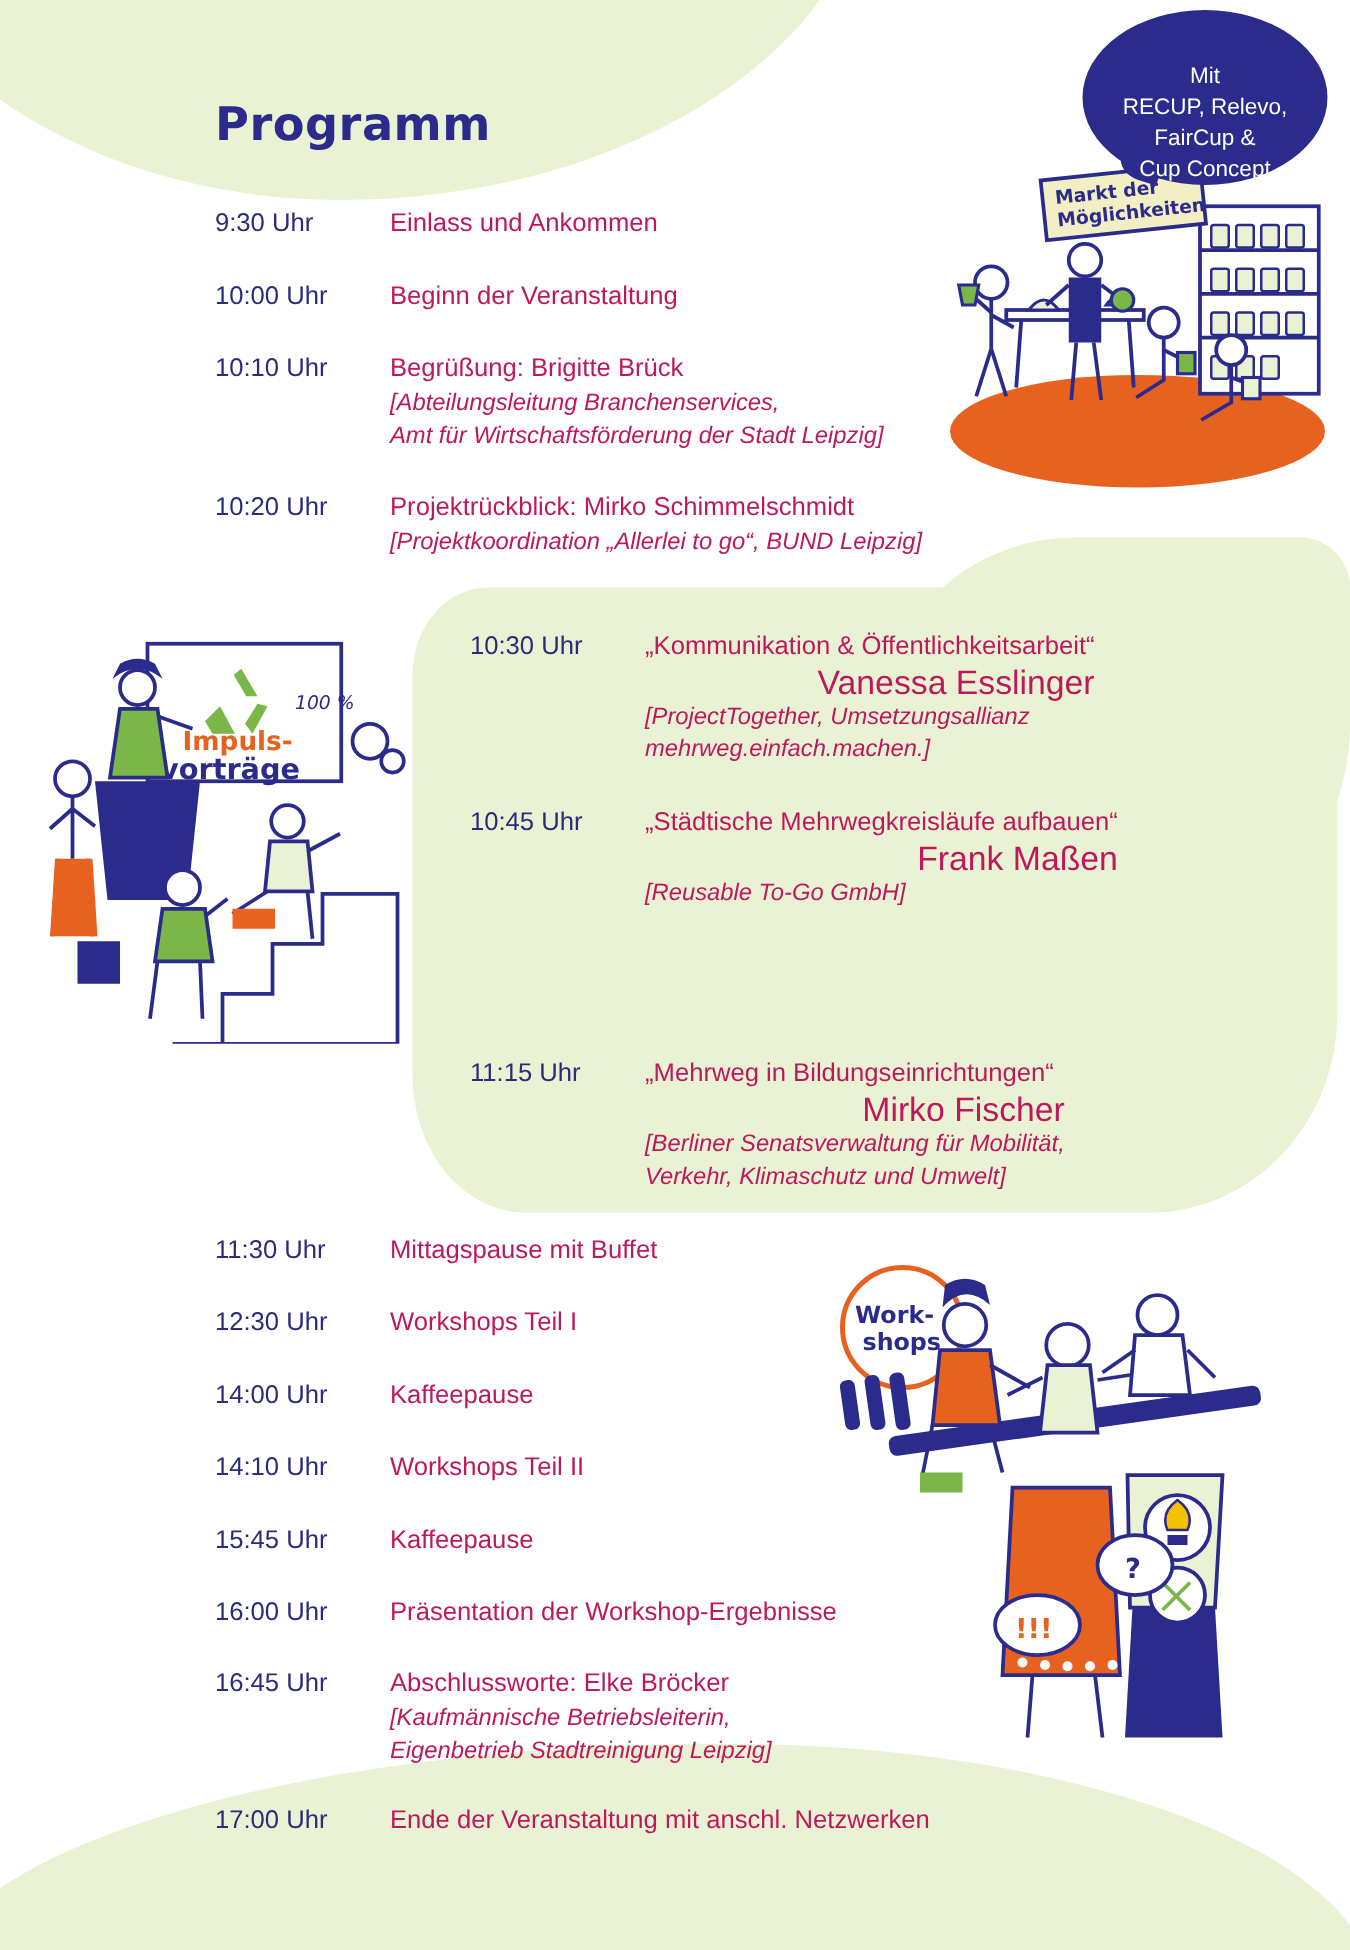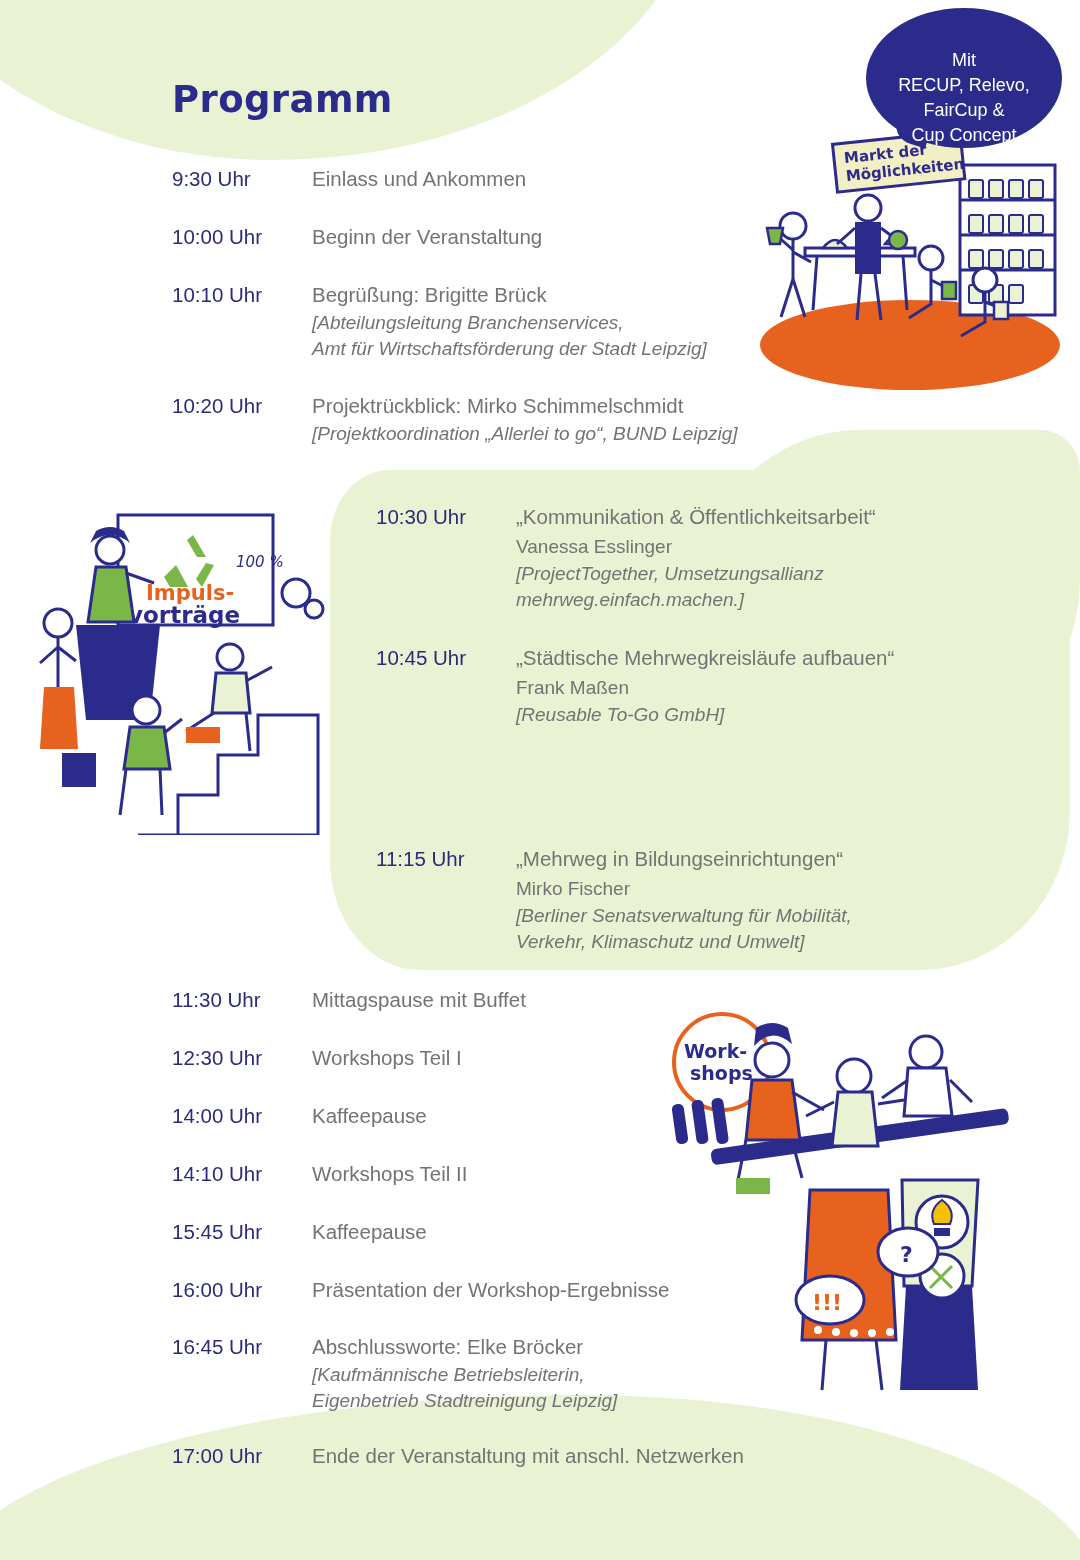--- a/index.html
+++ b/index.html
@@ -87,7 +87,7 @@
   }
   .desc {
     font-size: 20.5px;
-    color: #737373;
+    color: #be185d;
     line-height: 30px;
   }
   .desc .sub {

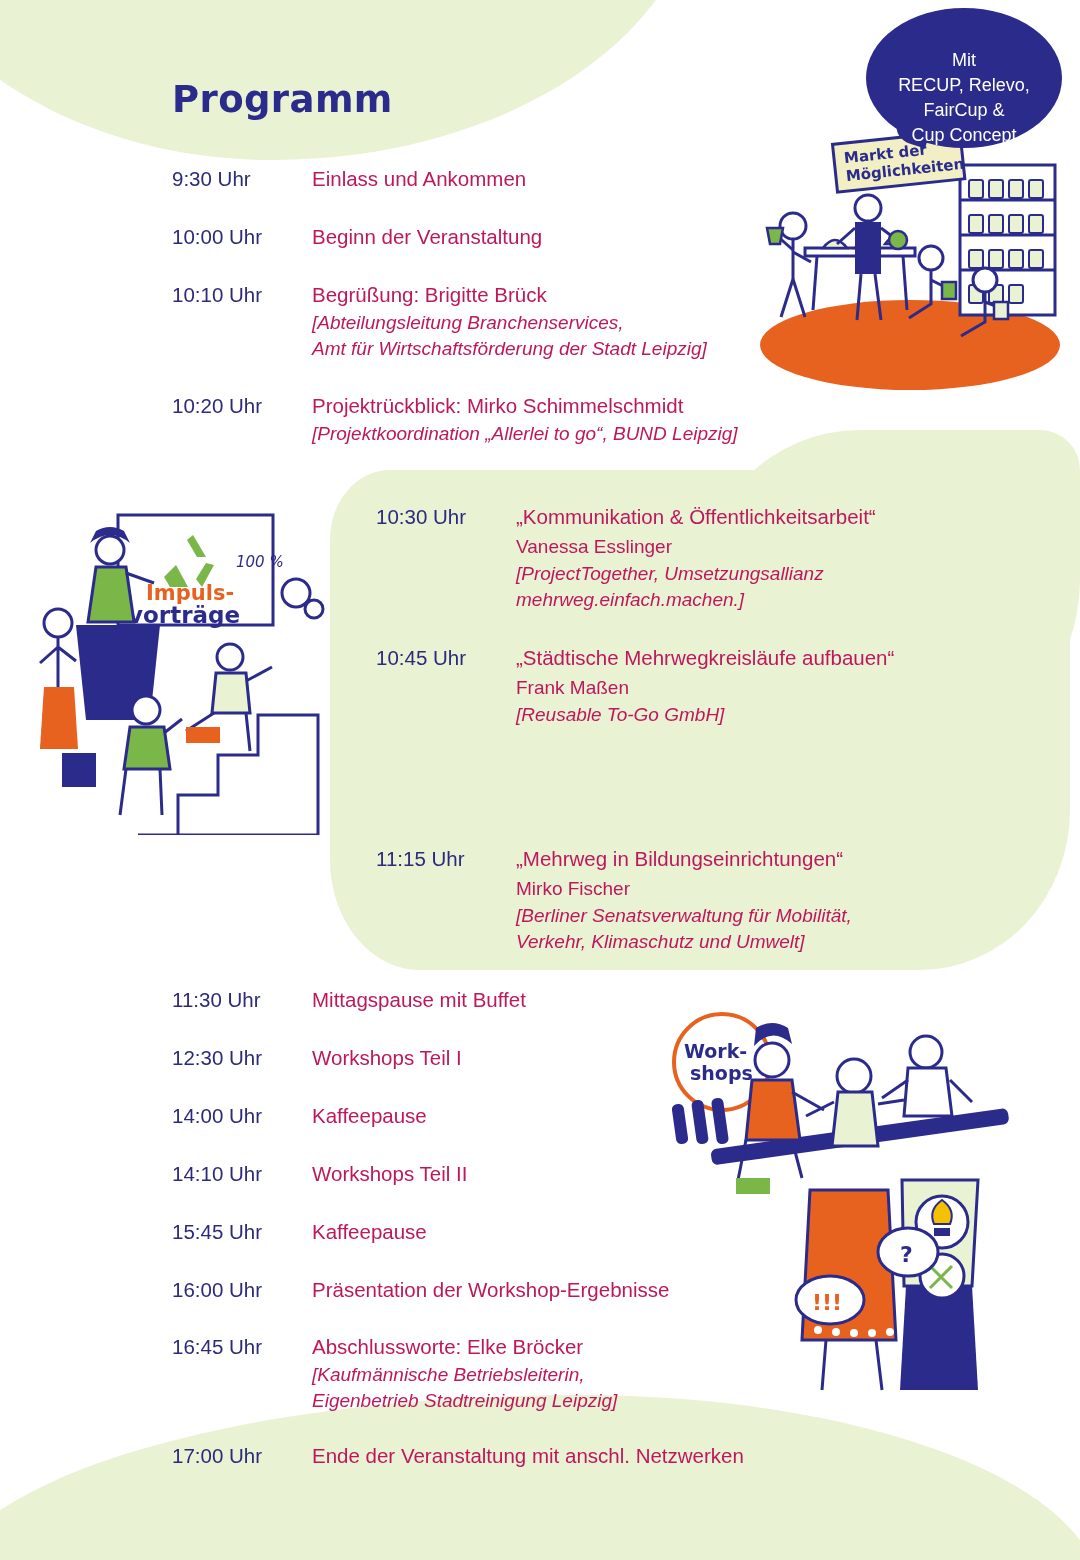--- a/index.html
+++ b/index.html
@@ -98,8 +98,9 @@
   }
   .desc .name {
     display: block;
-    font-size: 19px;
+    font-size: 27px;
     line-height: 29px;
+    text-align: right;
   }
 
   

